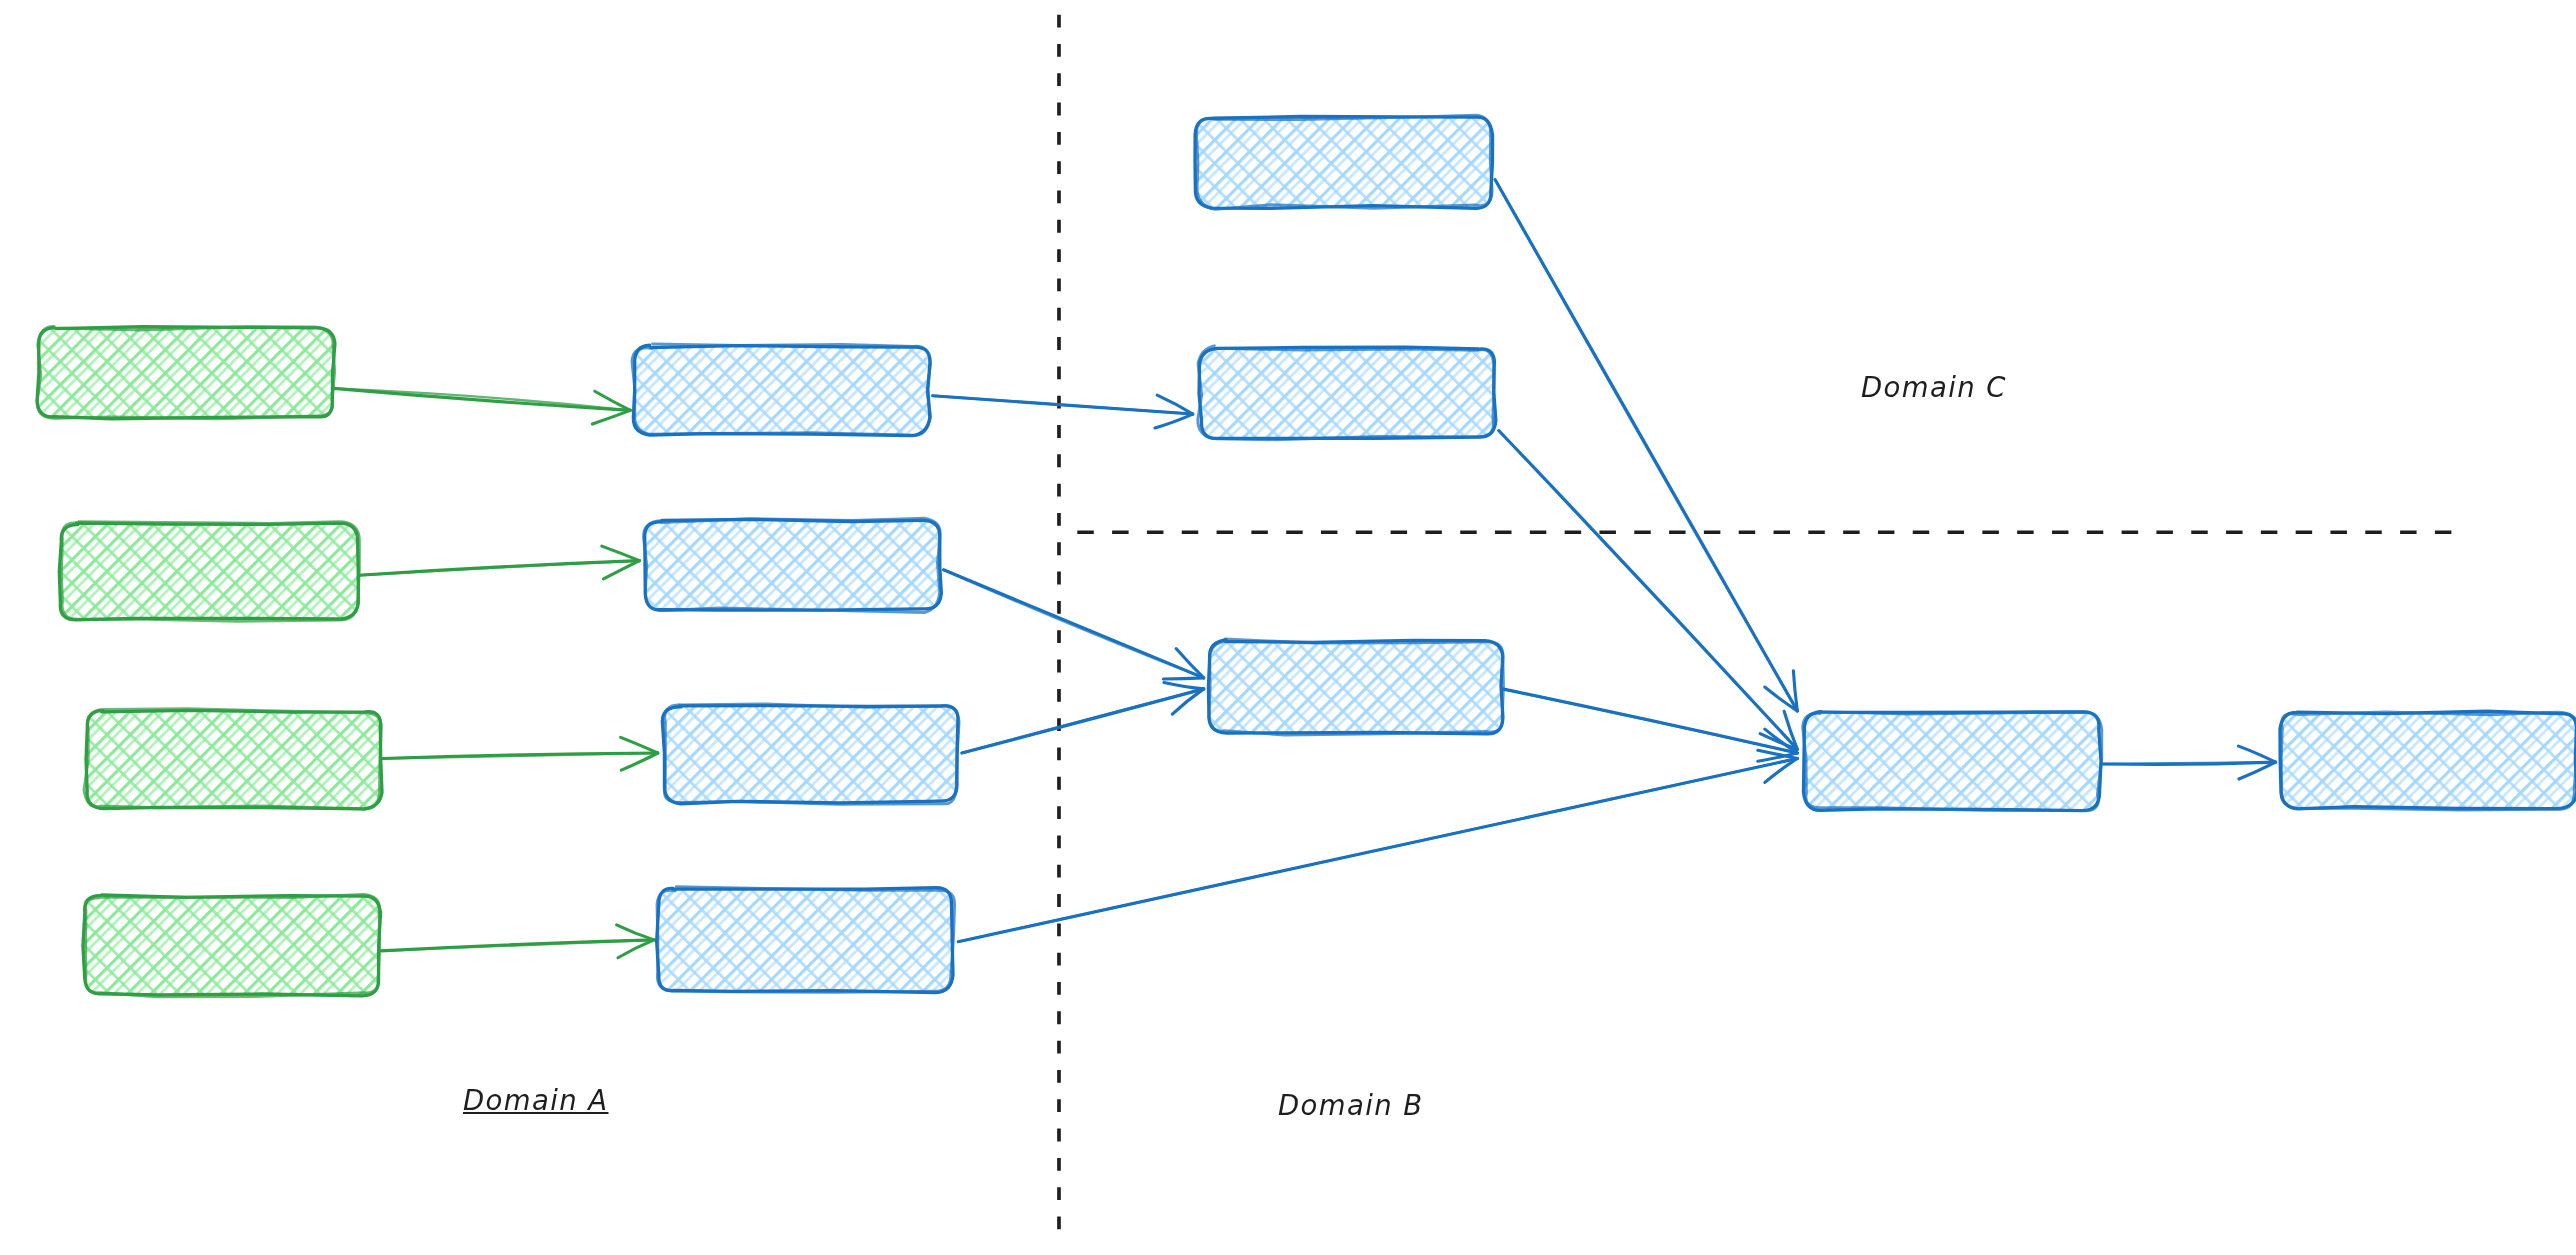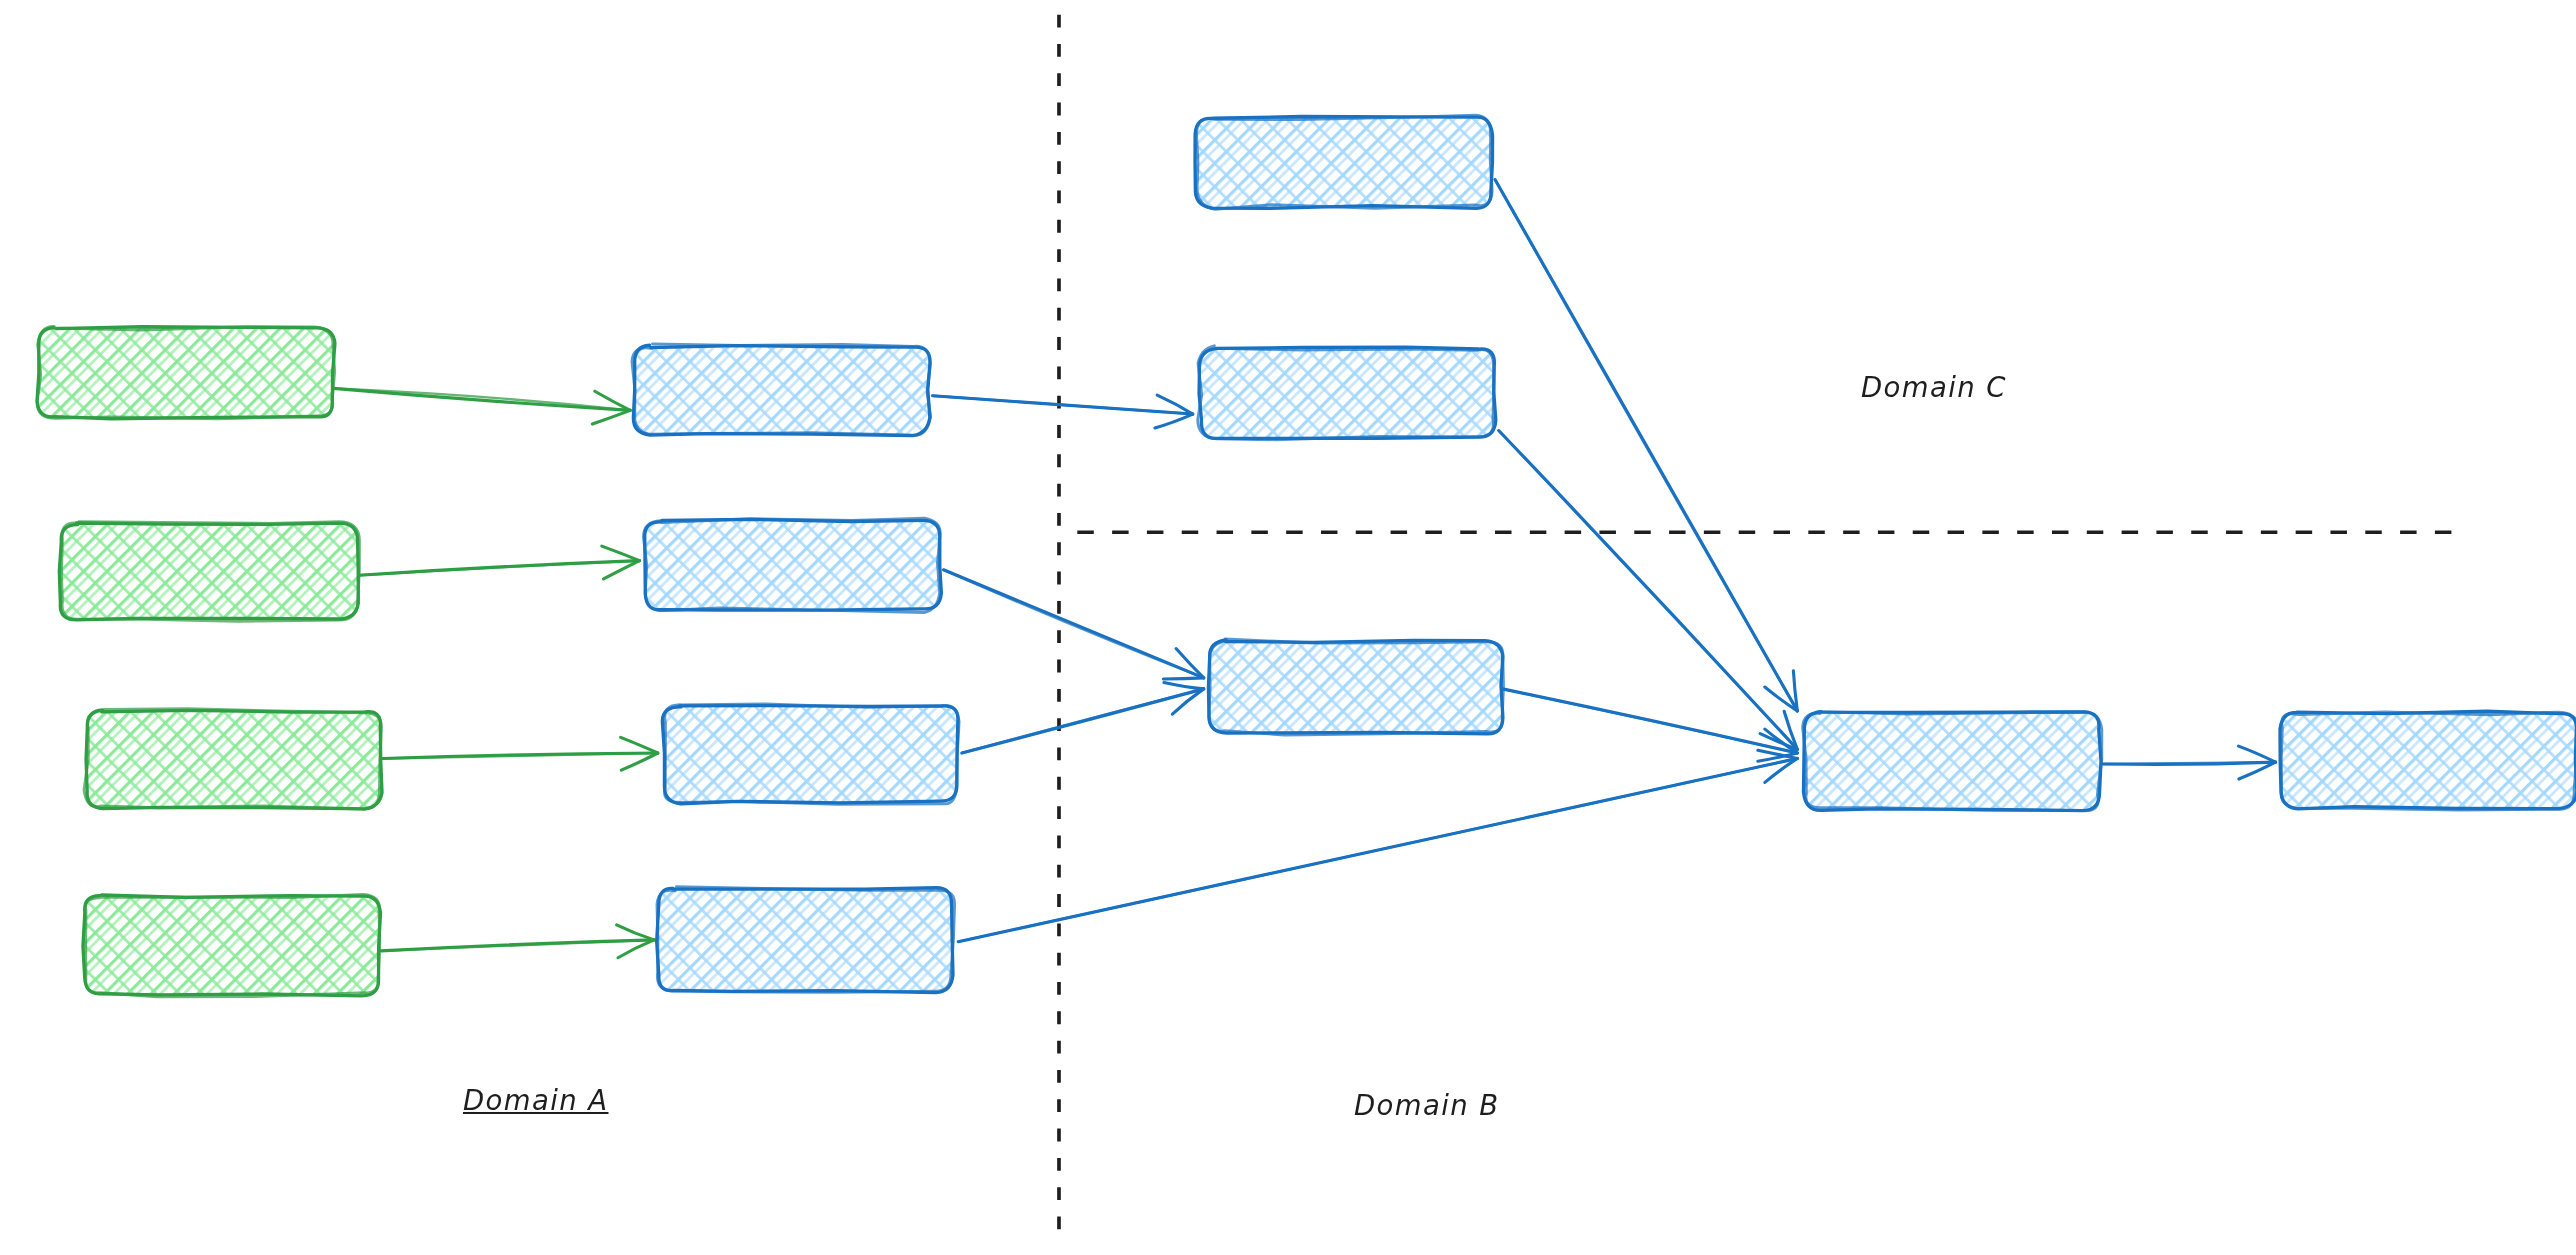--- a/index.html
+++ b/index.html
@@ -241,7 +241,7 @@
   </svg>
 
   <div class="domain-label" id="lbl-domain_a" style="left: 463px; top: 1084px; text-decoration: underline;">Domain A</div>
-  <div class="domain-label" id="lbl-domain_b" style="left: 1354px; top: 1089px;">Domain B</div>
+  <div class="domain-label" id="lbl-domain_b" style="left: 1278px; top: 1089px;">Domain B</div>
   <div class="domain-label" id="lbl-domain_c" style="left: 1837px; top: 371px; margin-left: 24px;">Domain C</div>
 <div class="node-hit" style="left: 38px; top: 328px; width: 295px; height: 90px;"></div>
     <div class="node-hit" style="left: 60px; top: 524px; width: 297px; height: 95px;"></div>

